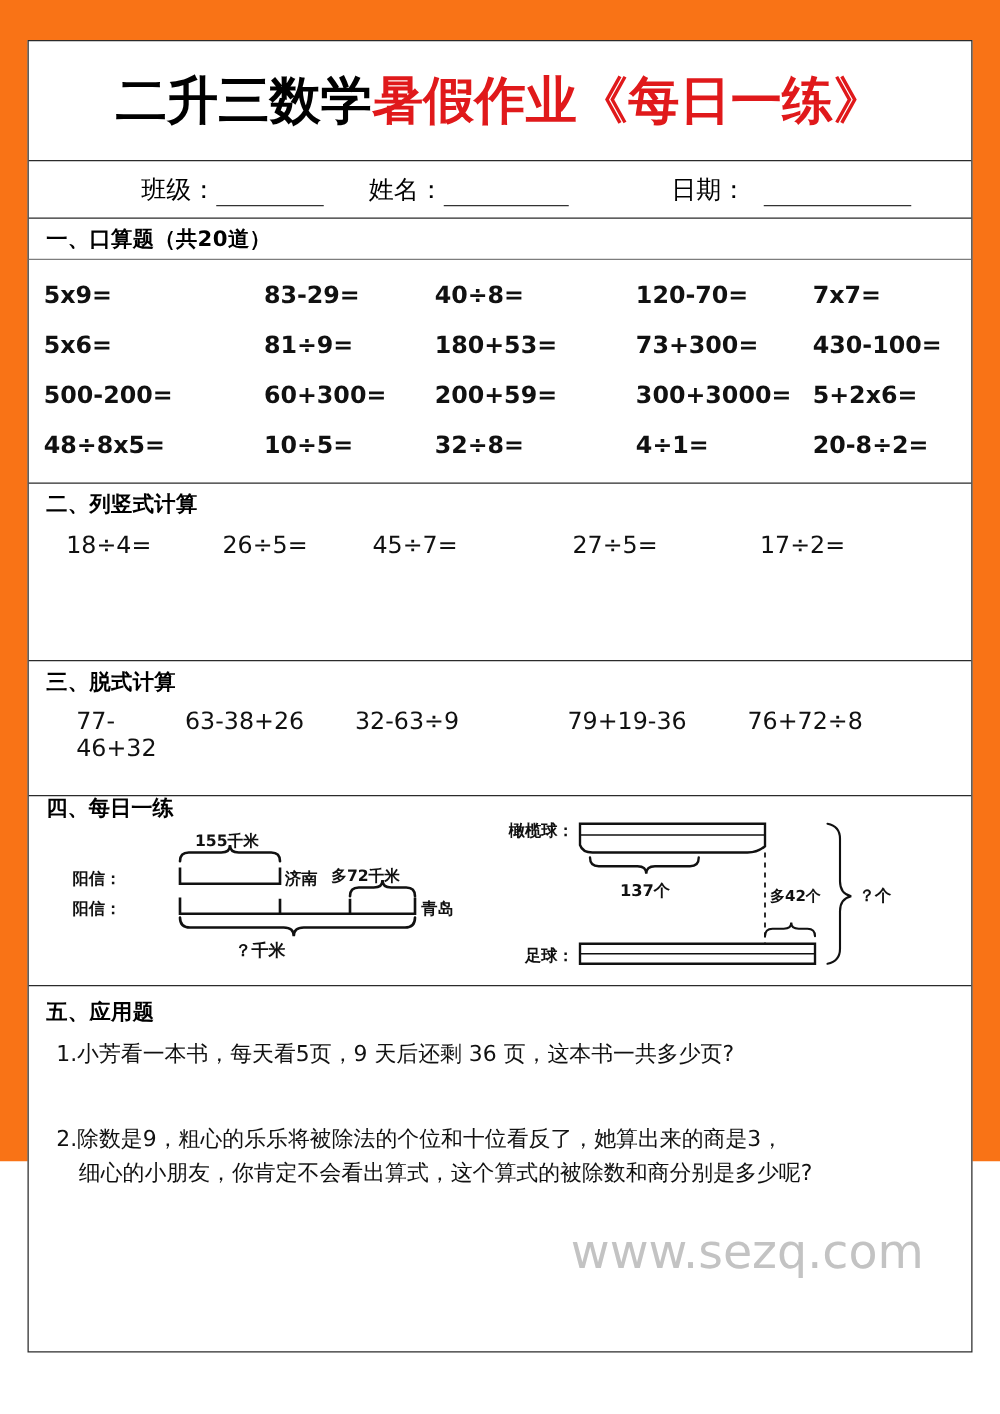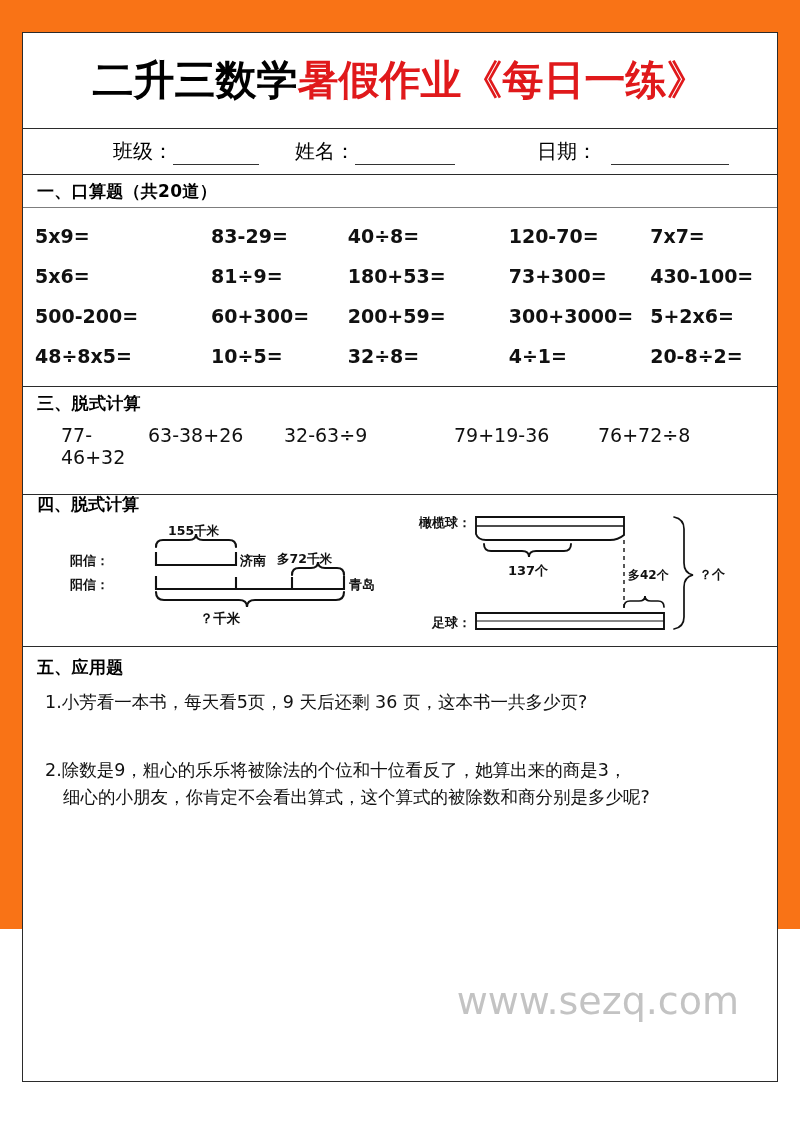--- a/index.html
+++ b/index.html
@@ -278,6 +278,16 @@
 
     </div>
 
+    <div class="sec2-body row-div-dark">
+      <div class="sec-head nobar">二、列竖式计算</div>
+      <div class="vert-row">
+        <span class="v1">18÷4=</span>
+        <span class="v2">26÷5=</span>
+        <span class="v3">45÷7=</span>
+        <span class="v4">27÷5=</span>
+        <span class="v5">17÷2=</span>
+      </div>
+    </div>
 
     <div class="sec3-body row-div-dark">
       <div class="sec-head nobar">三、脱式计算</div>

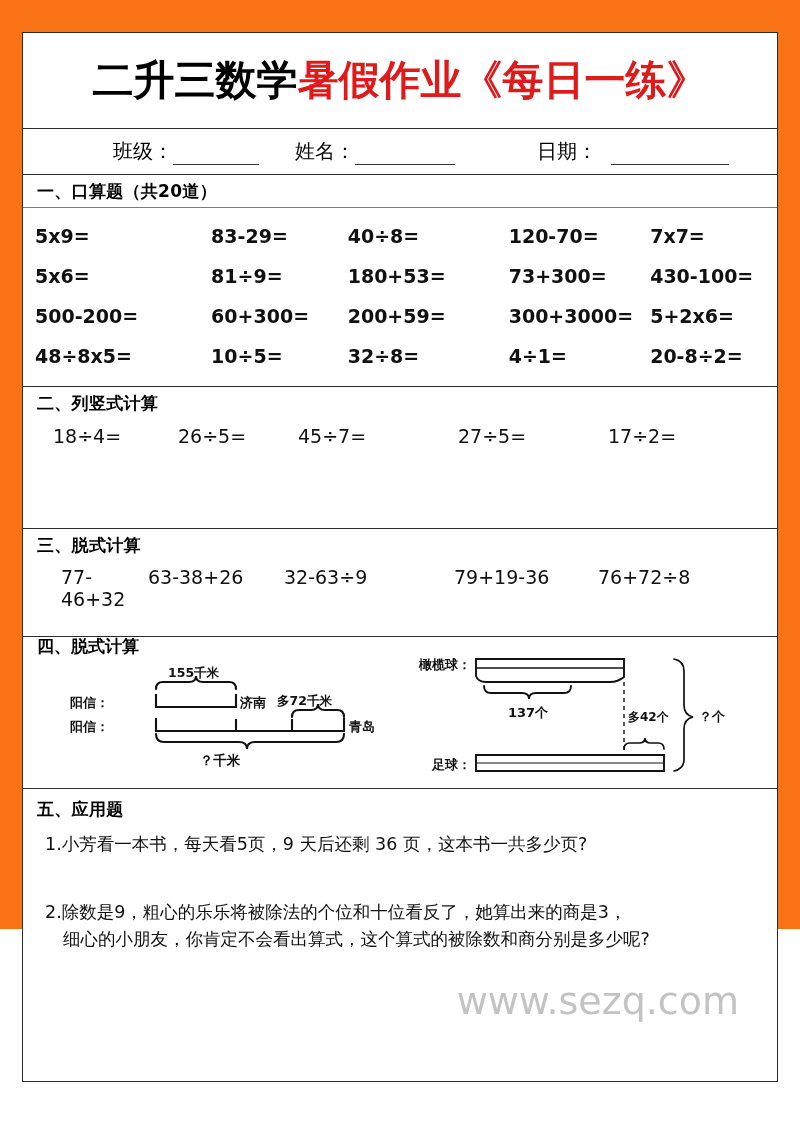--- a/index.html
+++ b/index.html
@@ -301,7 +301,7 @@
     </div>
 
     <div class="sec4-body row-div-dark">
-      <div class="sec4-head-float">四、脱式计算</div>
+      <div class="sec4-head-float">四、每日一练</div>
 
       <div class="diag-wrap">
         <svg width="754" height="152" viewBox="0 0 754 152">

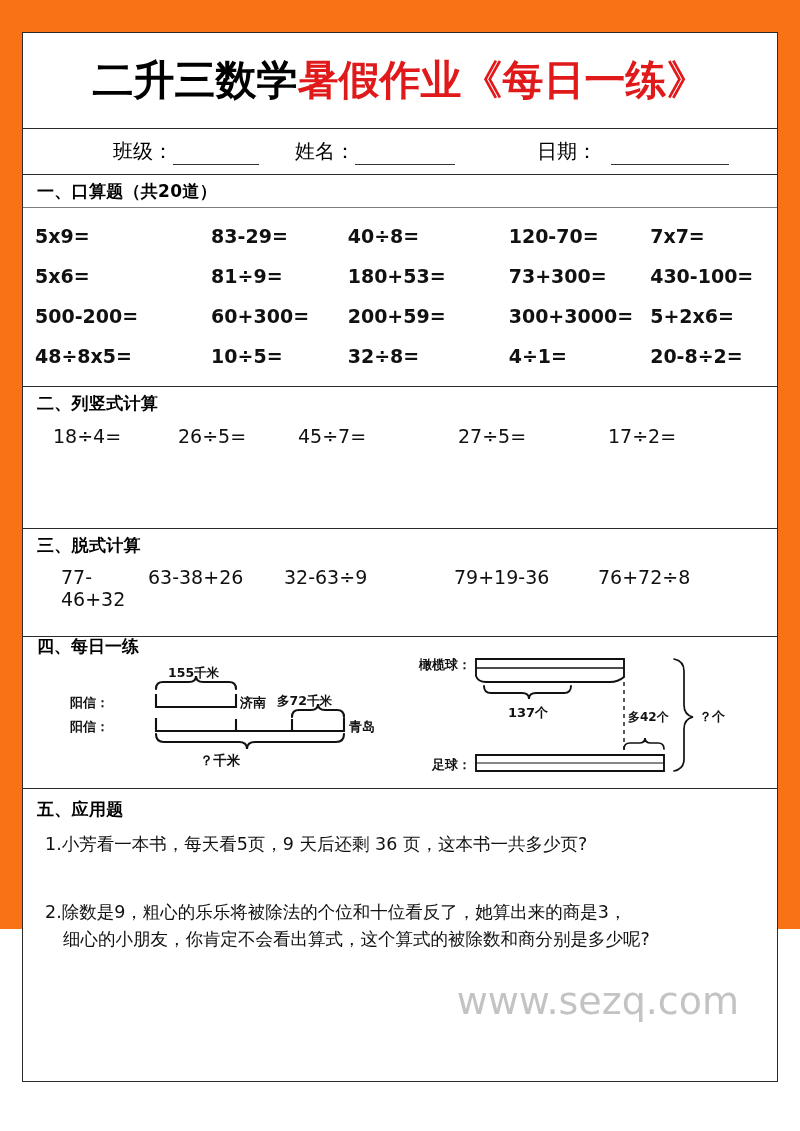--- a/index.html
+++ b/index.html
@@ -160,7 +160,7 @@
   }
   .diag-wrap {
     position: absolute;
-    left: 16px; top: 0;
+    left: 4px; top: 0;
     width: 754px; height: 152px; text-align: right;
   }
   .sec4-head-float {

